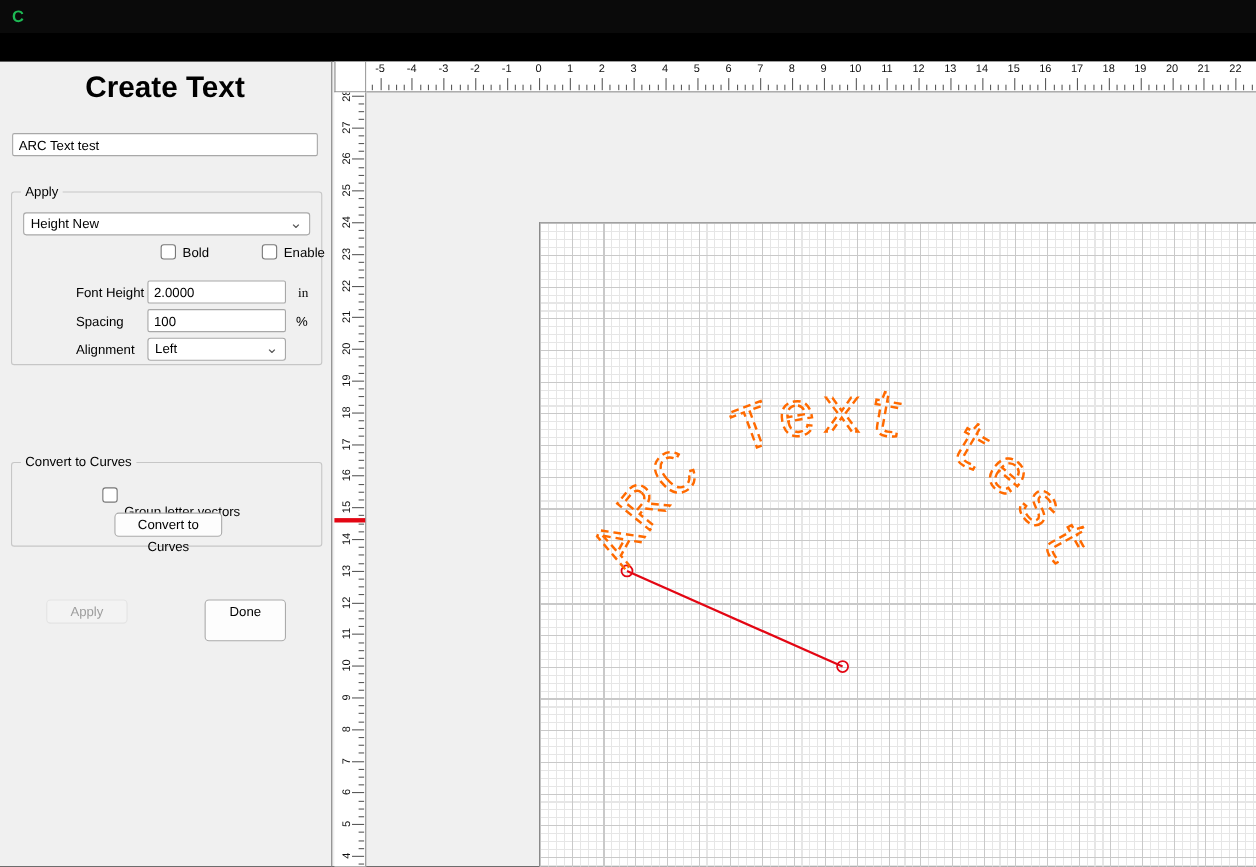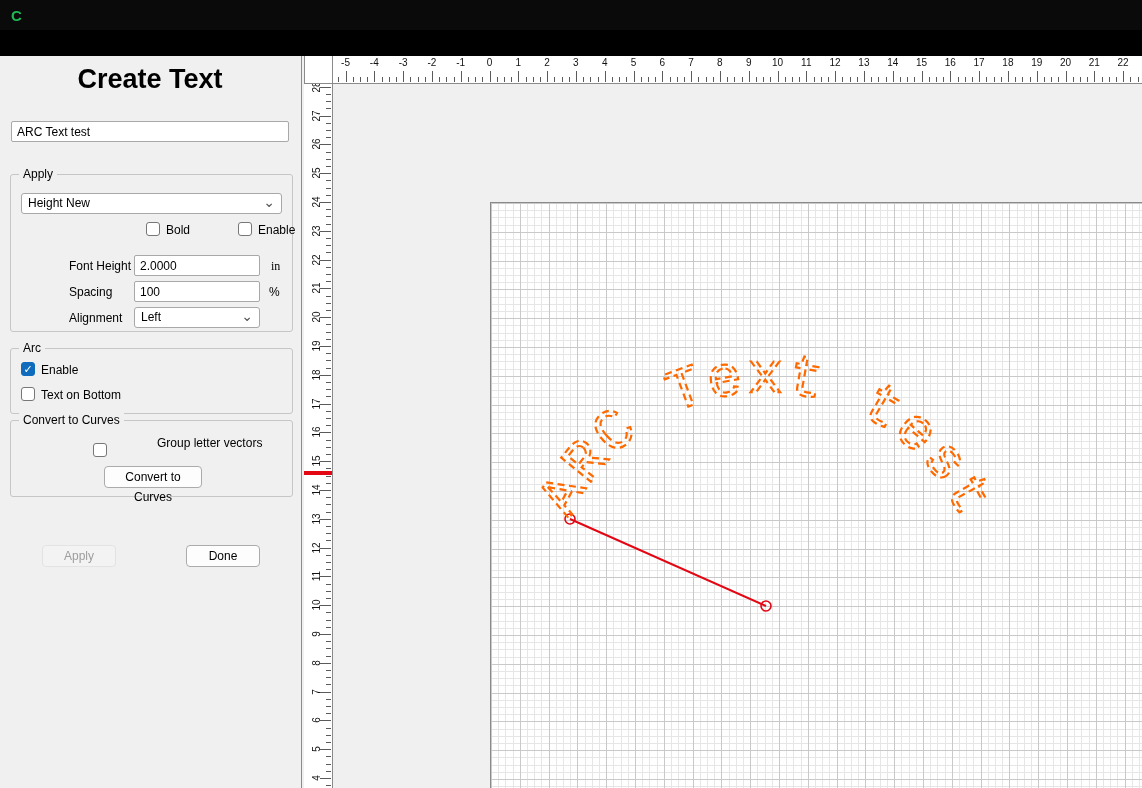--- a/index.html
+++ b/index.html
@@ -98,17 +98,6 @@
       </div>
     </div>
 
-    <div class="groupbox" style="left:10px;top:292px;width:281px;height:64px;">
-      <span class="legend">Arc</span>
-      <span class="cb on" style="left:10px;top:13px;">
-        <span class="mark">✓</span>
-      </span>
-      <span class="lbl" style="left:30px;top:14px;">Enable</span>
-      <span class="cb" style="left:10px;top:38px;">
-        
-      </span>
-      <span class="lbl" style="left:30px;top:39px;">Text on Bottom</span>
-    </div>
 
     <div class="groupbox" style="left:10px;top:364px;width:281px;height:75px;">
       <span class="legend">Convert to Curves</span>

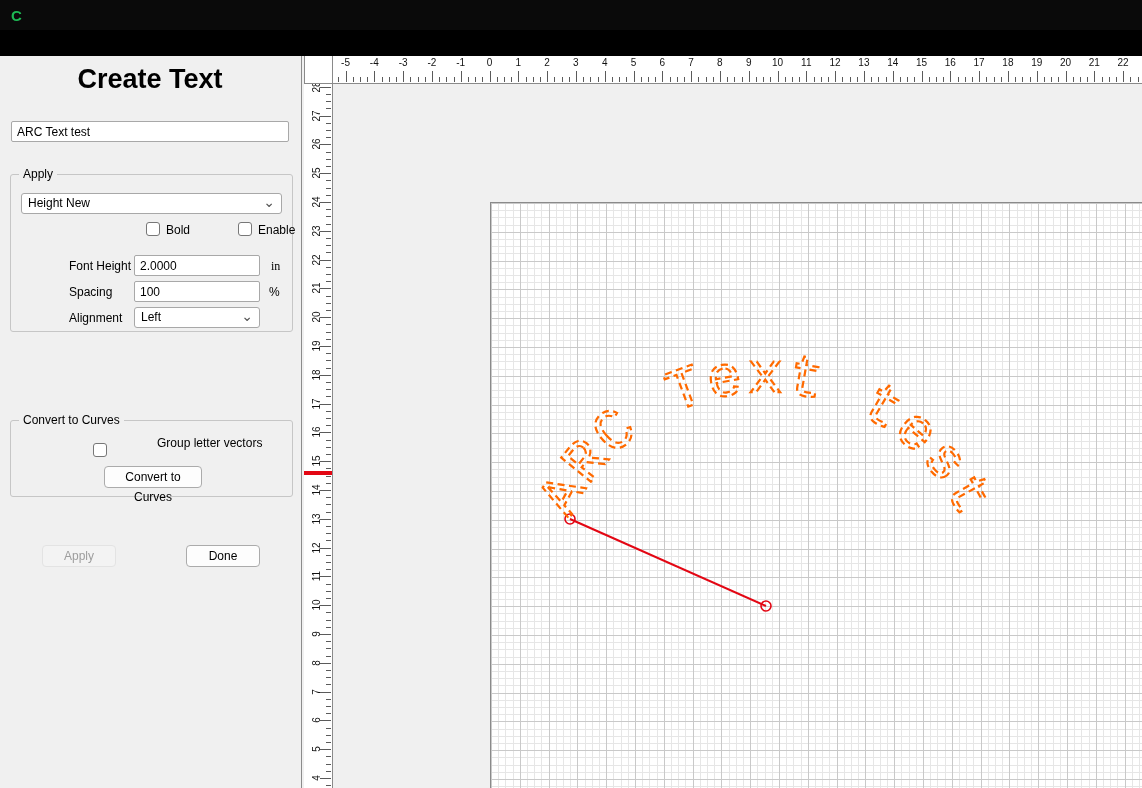--- a/index.html
+++ b/index.html
@@ -104,7 +104,7 @@
       <span class="cb" style="left:82px;top:22px;">
         
       </span>
-      <span class="lbl" style="left:102px;top:15px;margin-left:44px;">Group letter vectors</span>
+      <span class="lbl" style="left:102px;top:37px;">Group letter vectors</span>
       <div class="btn" style="left:93px;top:45px;width:98px;height:22px;line-height:20px;">Convert to Curves</div>
     </div>
 

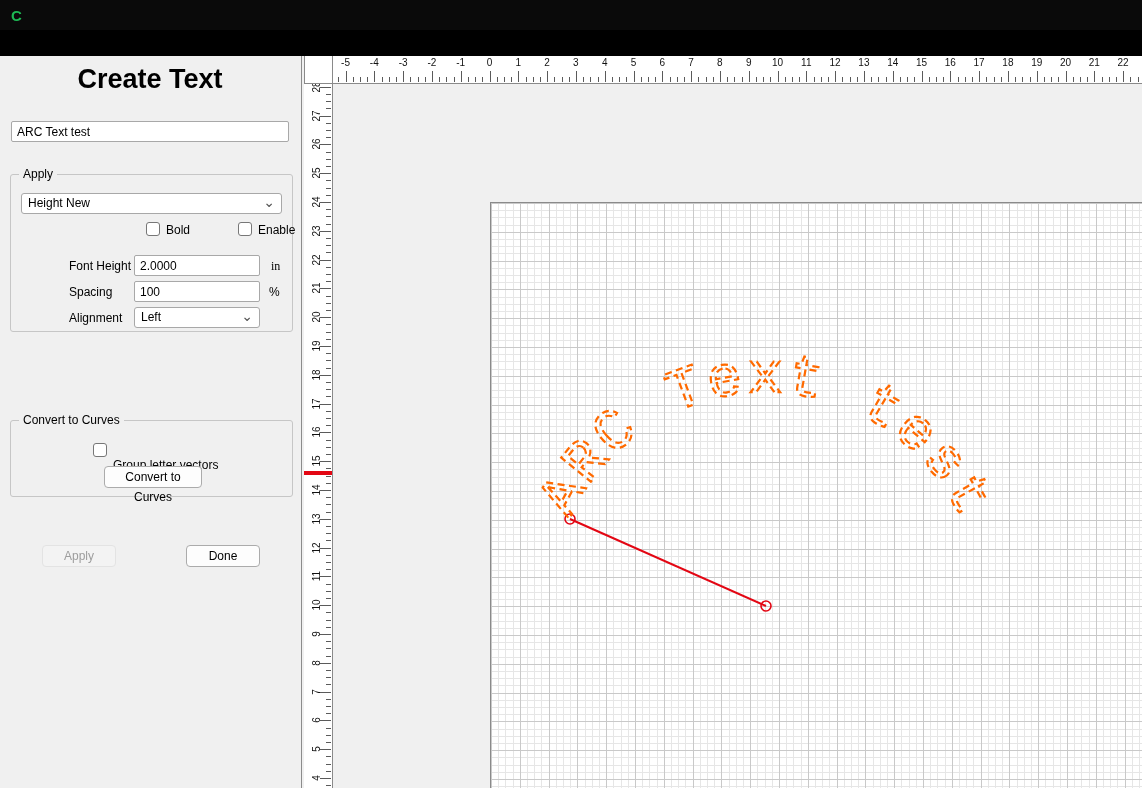--- a/index.html
+++ b/index.html
@@ -109,7 +109,7 @@
     </div>
 
     <div class="btn disabled" style="left:42px;top:489px;width:74px;height:22px;line-height:20px;">Apply</div>
-    <div class="btn" style="left:186px;top:489px;width:74px;height:22px;line-height:20px;">Done</div>
+    <div class="btn" style="left:186px;top:489px;width:74px;height:38px;line-height:20px;">Done</div>
   </div>
 
   <div id="canvas-area">

